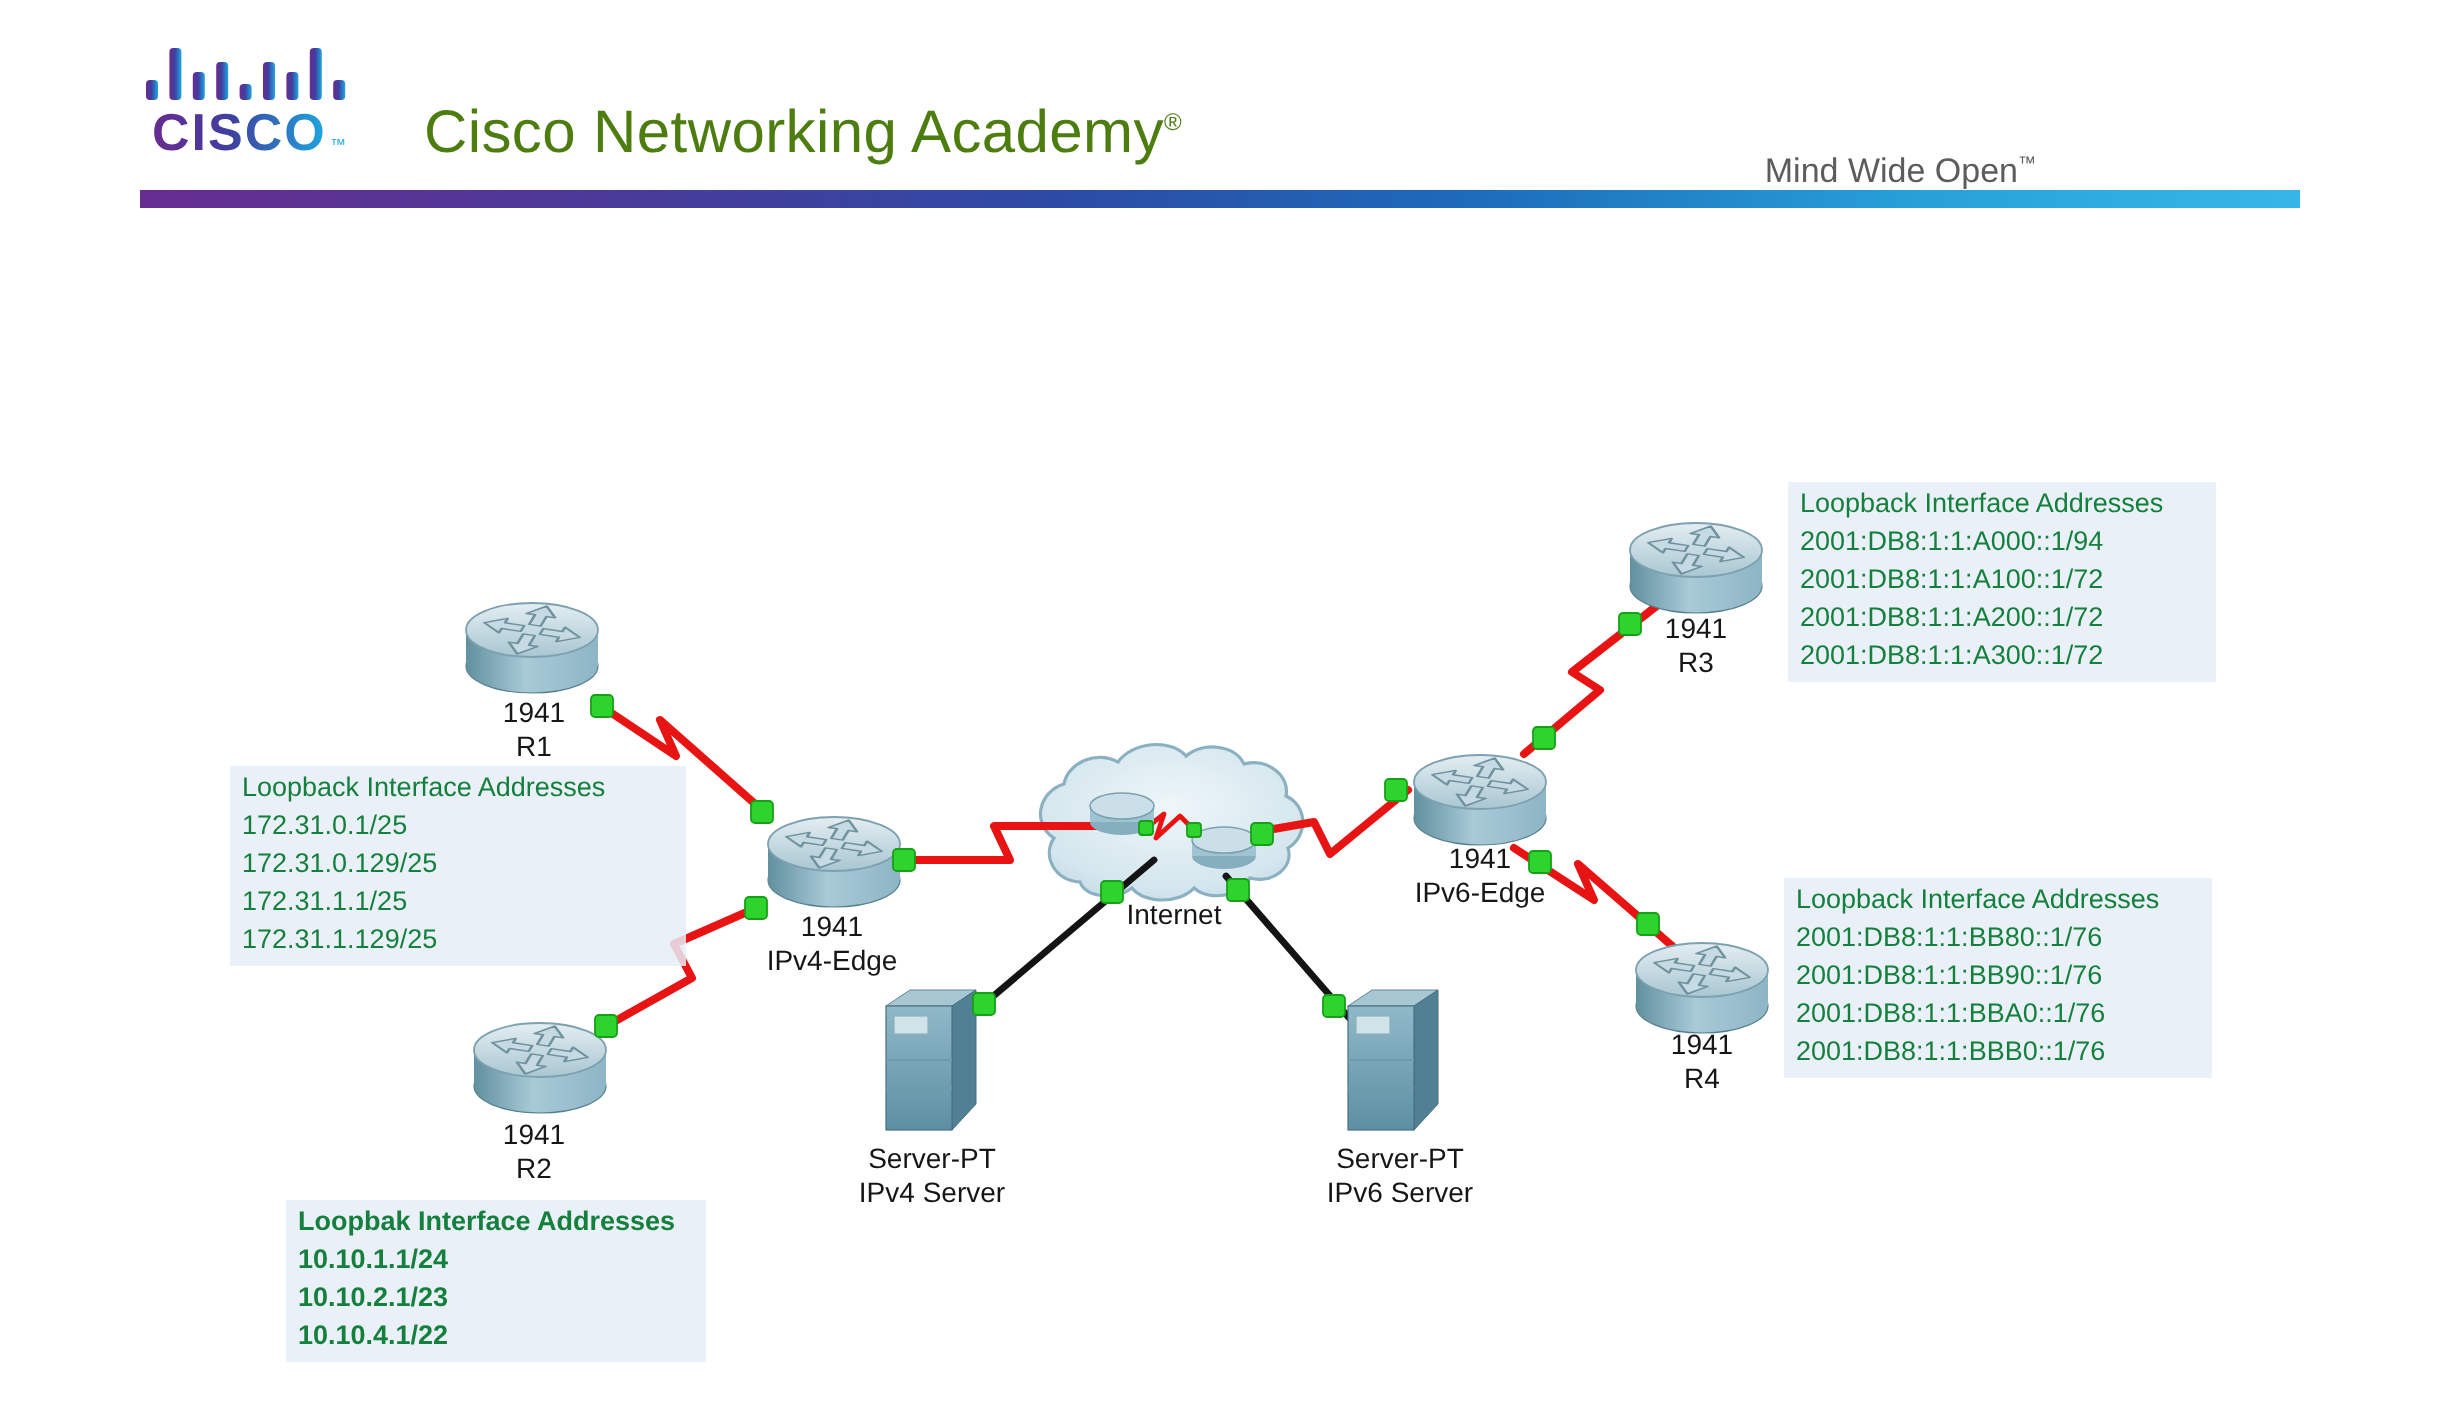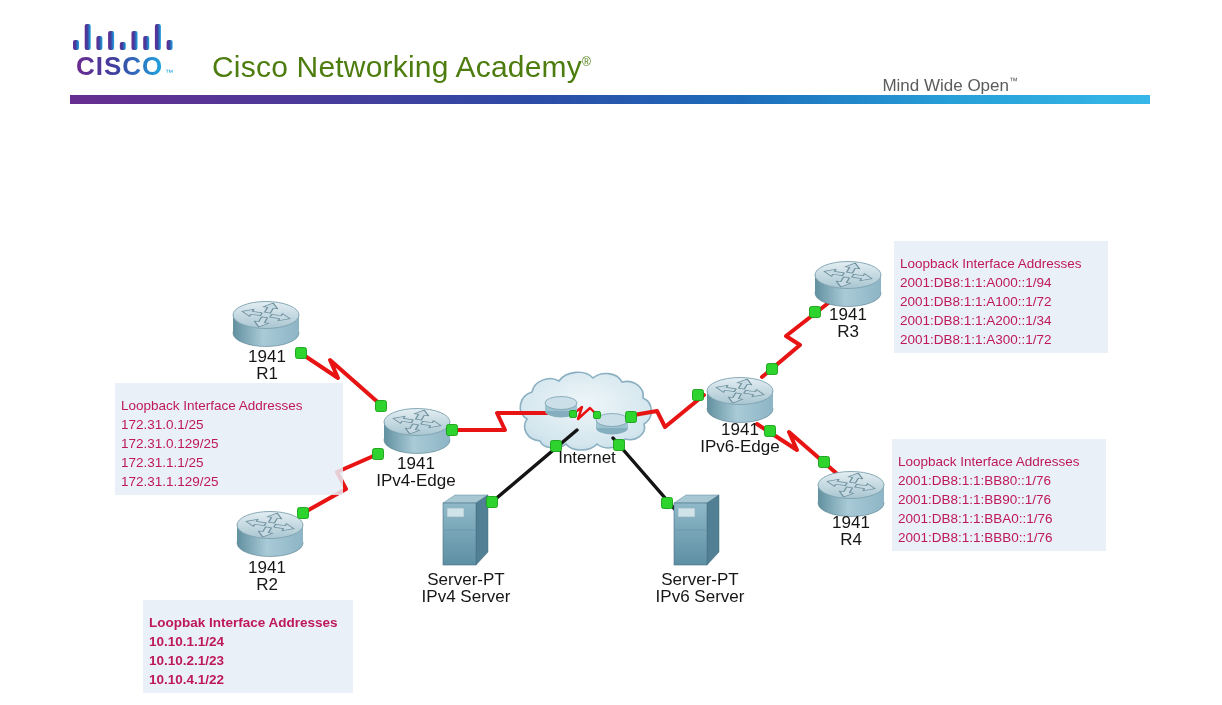--- a/index.html
+++ b/index.html
@@ -18,7 +18,7 @@
   .dev-label{position:absolute;text-align:center;font-size:17px;line-height:17px;
              color:#161616;white-space:nowrap;}
   .addr-block{position:absolute;background:rgba(230,237,246,0.85);font-size:13.5px;
-              line-height:19px;padding:13px 6px 4px 6px;white-space:nowrap;color:#be185d;}
+              line-height:19px;padding:1px 6px 4px 6px;white-space:nowrap;color:#15803d;}
   svg.topo{position:absolute;left:0;top:0;}
 </style>
 </head>

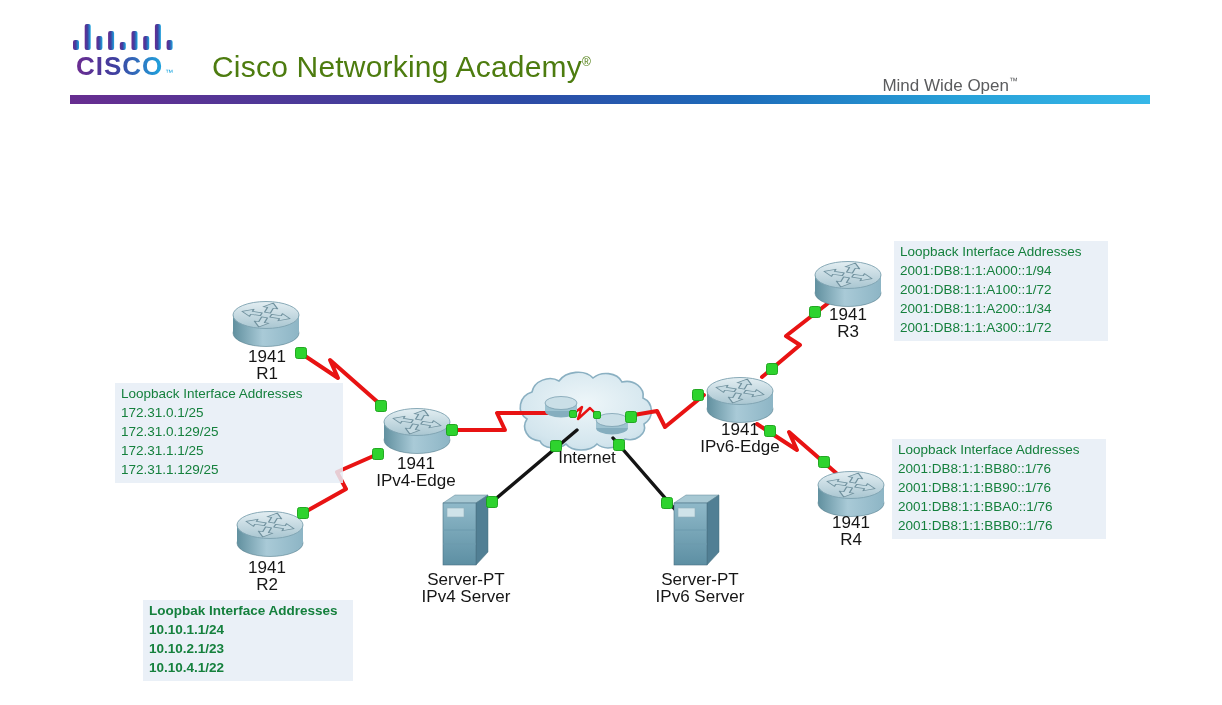--- a/index.html
+++ b/index.html
@@ -15,7 +15,7 @@
   .grad-bar{position:absolute;left:70px;top:95px;width:1080px;height:9px;
             background:linear-gradient(90deg,#672d90 0%,#4a3a99 22%,#2d4aa5 42%,#1d6cba 62%,#27a0d8 82%,#36b7e8 100%);}
   
-  .dev-label{position:absolute;text-align:center;font-size:17px;line-height:17px;
+  .dev-label{position:absolute;text-align:center;font-size:14px;line-height:17px;
              color:#161616;white-space:nowrap;}
   .addr-block{position:absolute;background:rgba(230,237,246,0.85);font-size:13.5px;
               line-height:19px;padding:1px 6px 4px 6px;white-space:nowrap;color:#15803d;}

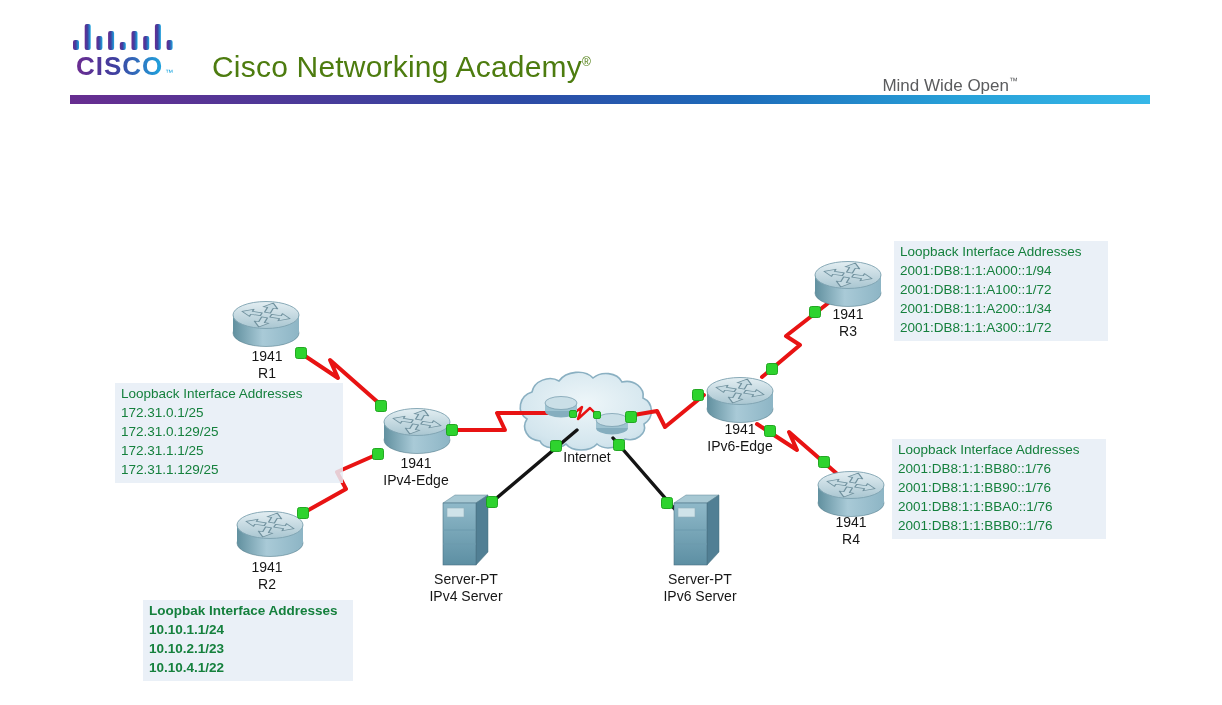--- a/index.html
+++ b/index.html
@@ -235,7 +235,7 @@
   <div>Loopback Interface Addresses</div>
   <div>2001:DB8:1:1:A000::1/94</div>
   <div>2001:DB8:1:1:A100::1/72</div>
-  <div>2001:DB8:1:1:A200::1/34</div>
+  <div>2001:DB8:1:1:A200::1/72</div>
   <div>2001:DB8:1:1:A300::1/72</div>
 </div>
 <div class="addr-block" style="left:892px;top:439px;width:202px;">

